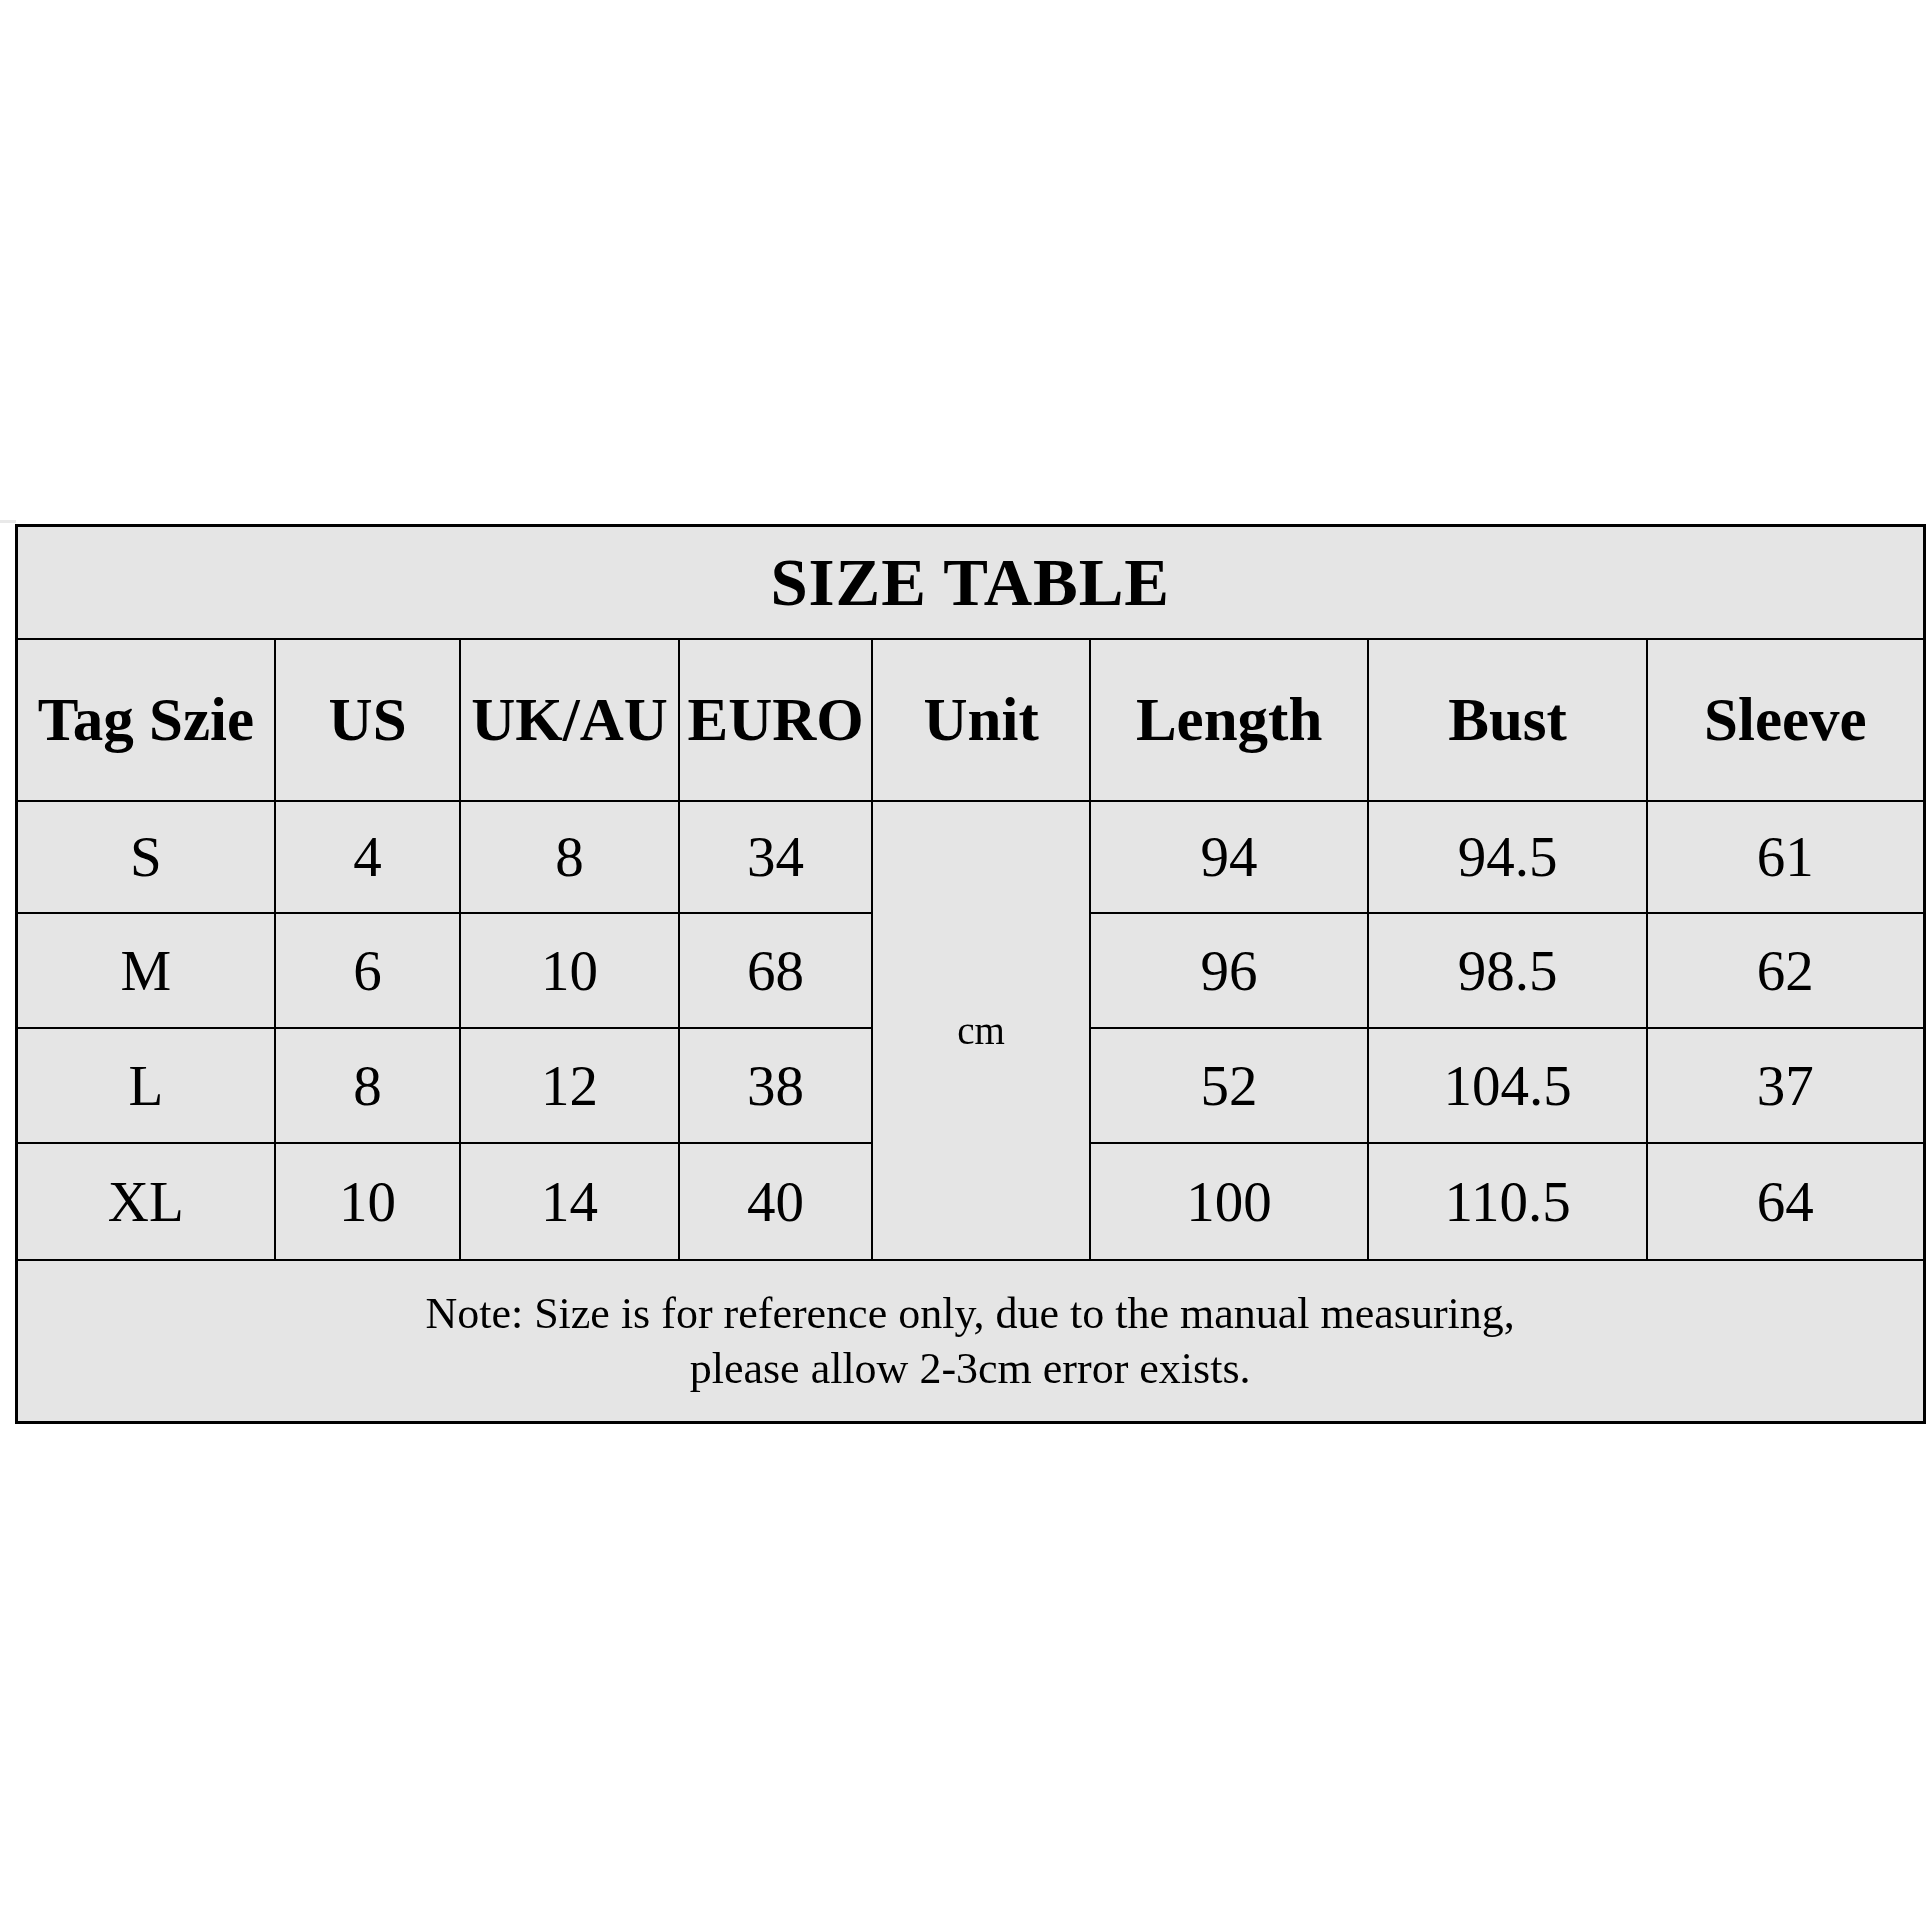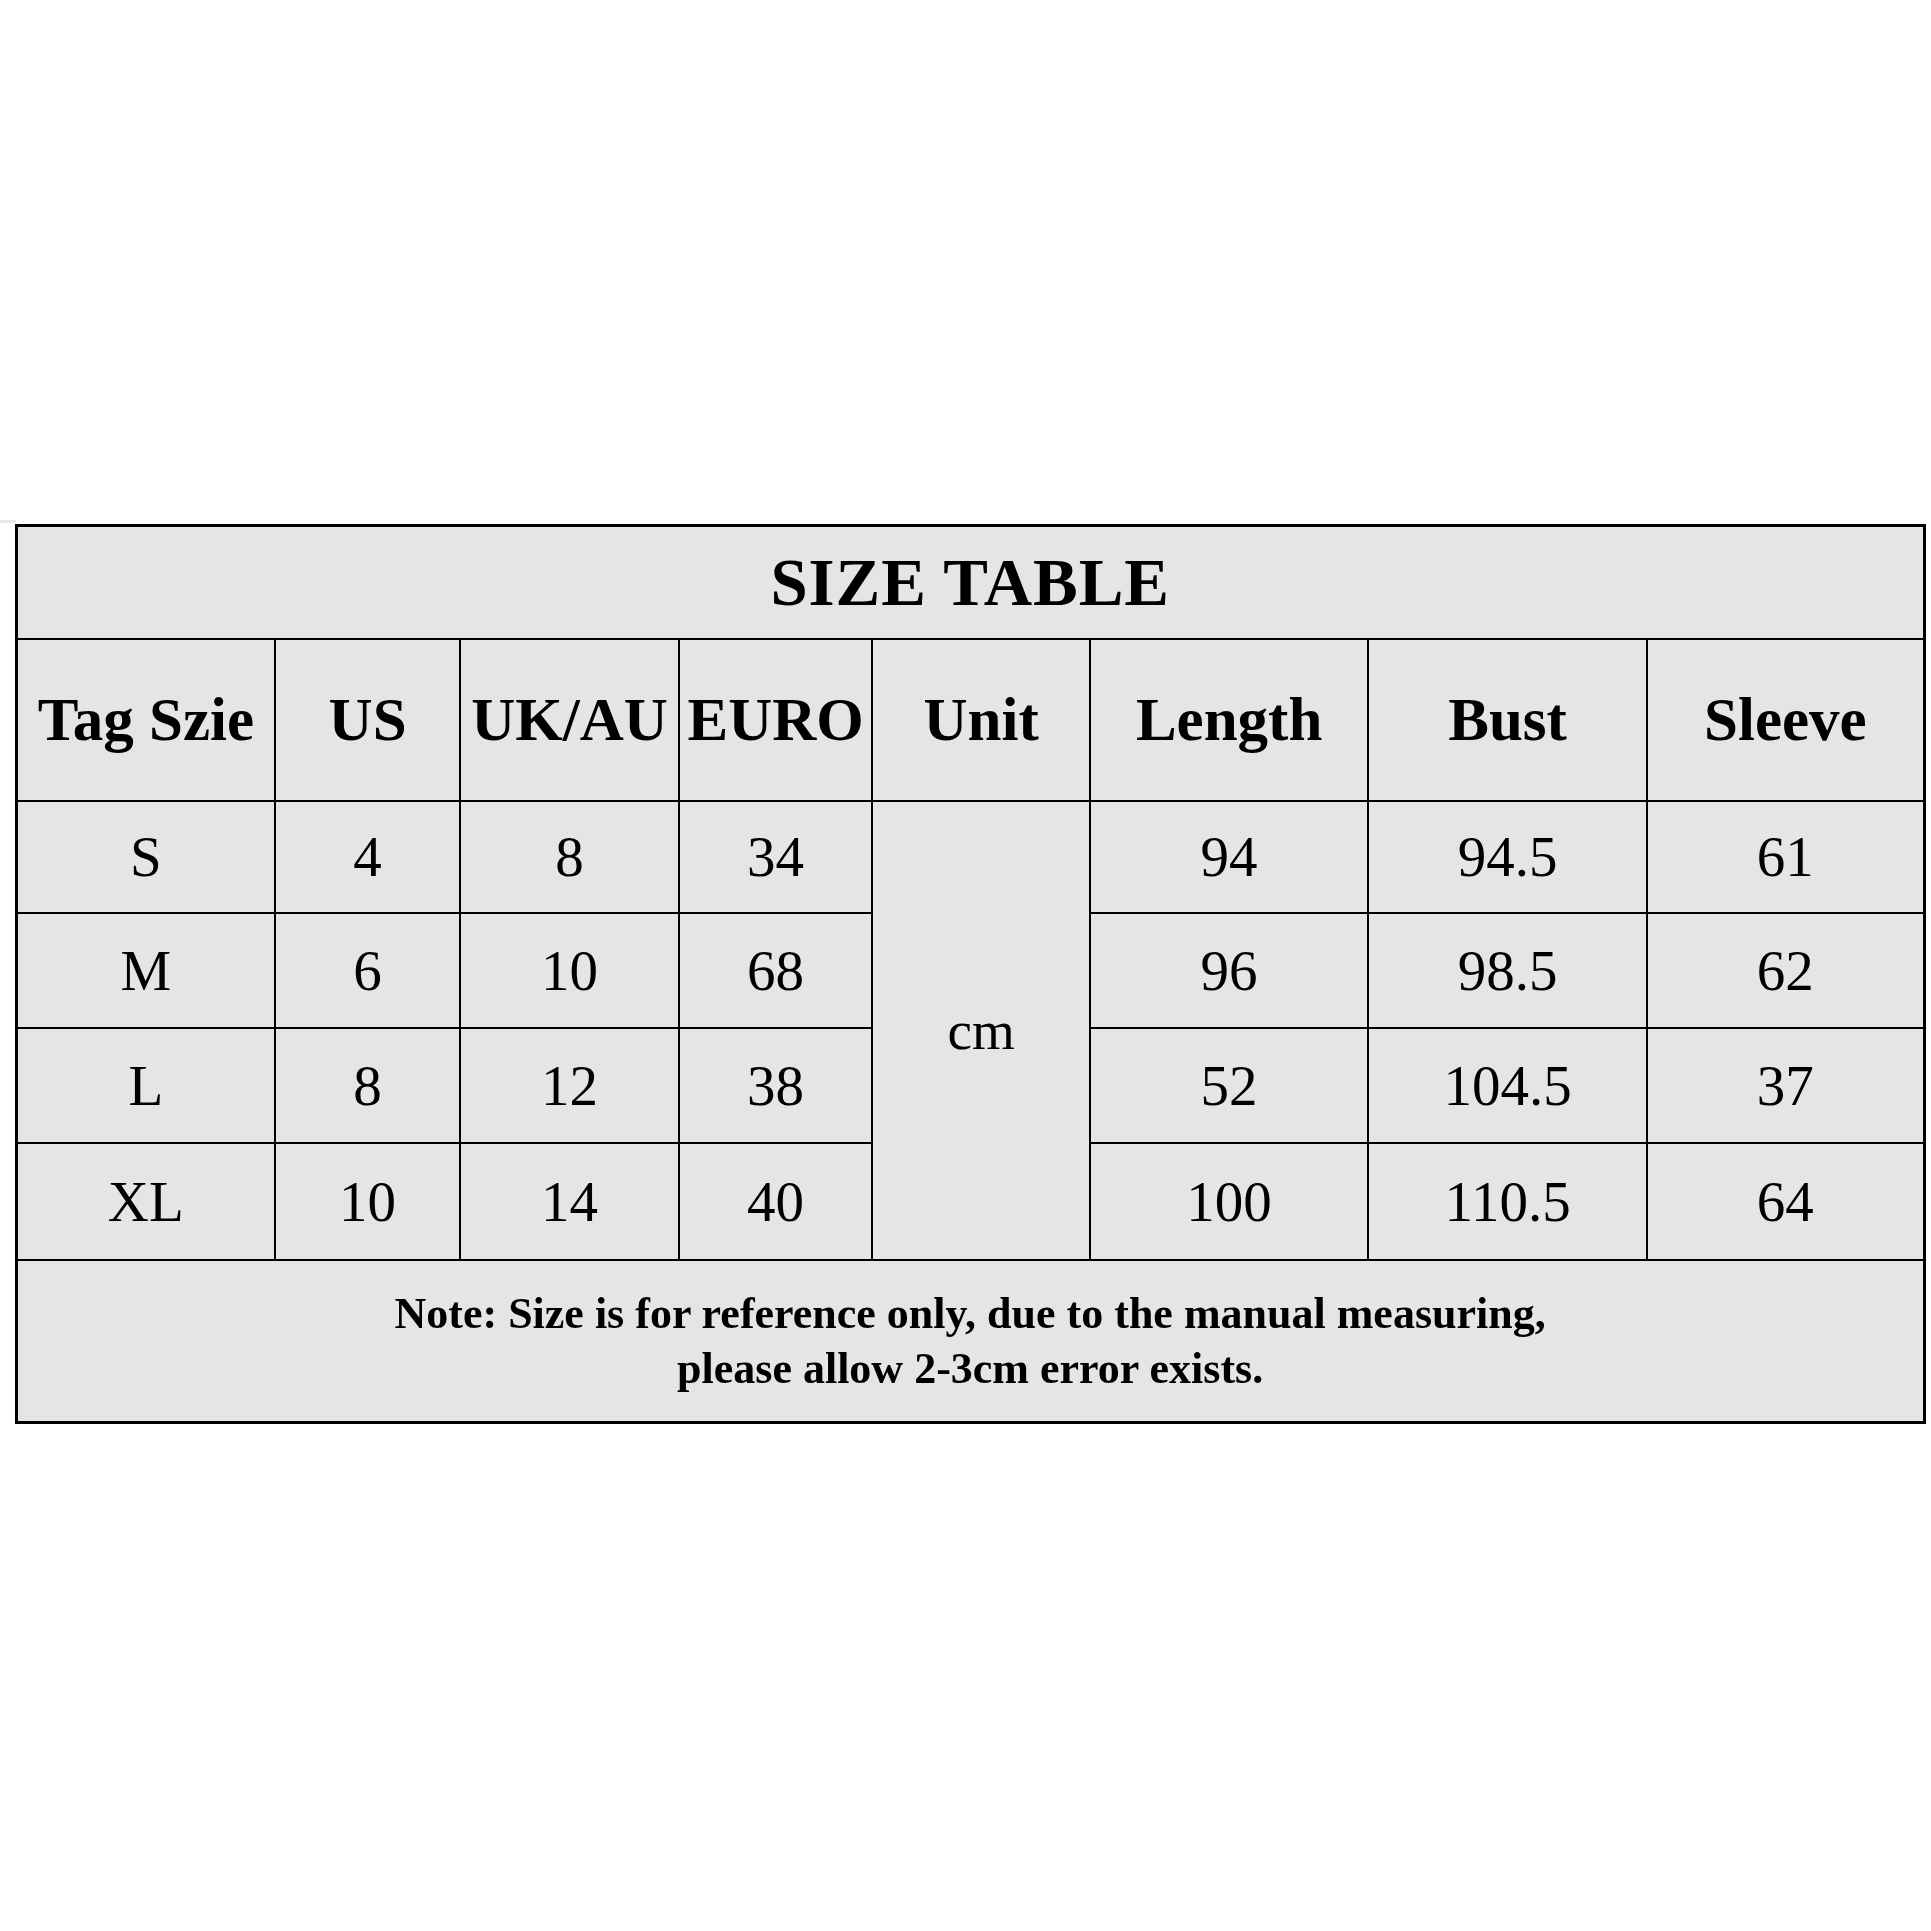--- a/index.html
+++ b/index.html
@@ -70,7 +70,7 @@
     font-weight: normal;
   }
   .unit-cell {
-    font-size: 55px;
+    font-size: 39px;
     font-weight: normal;
   }
   .note-cell {

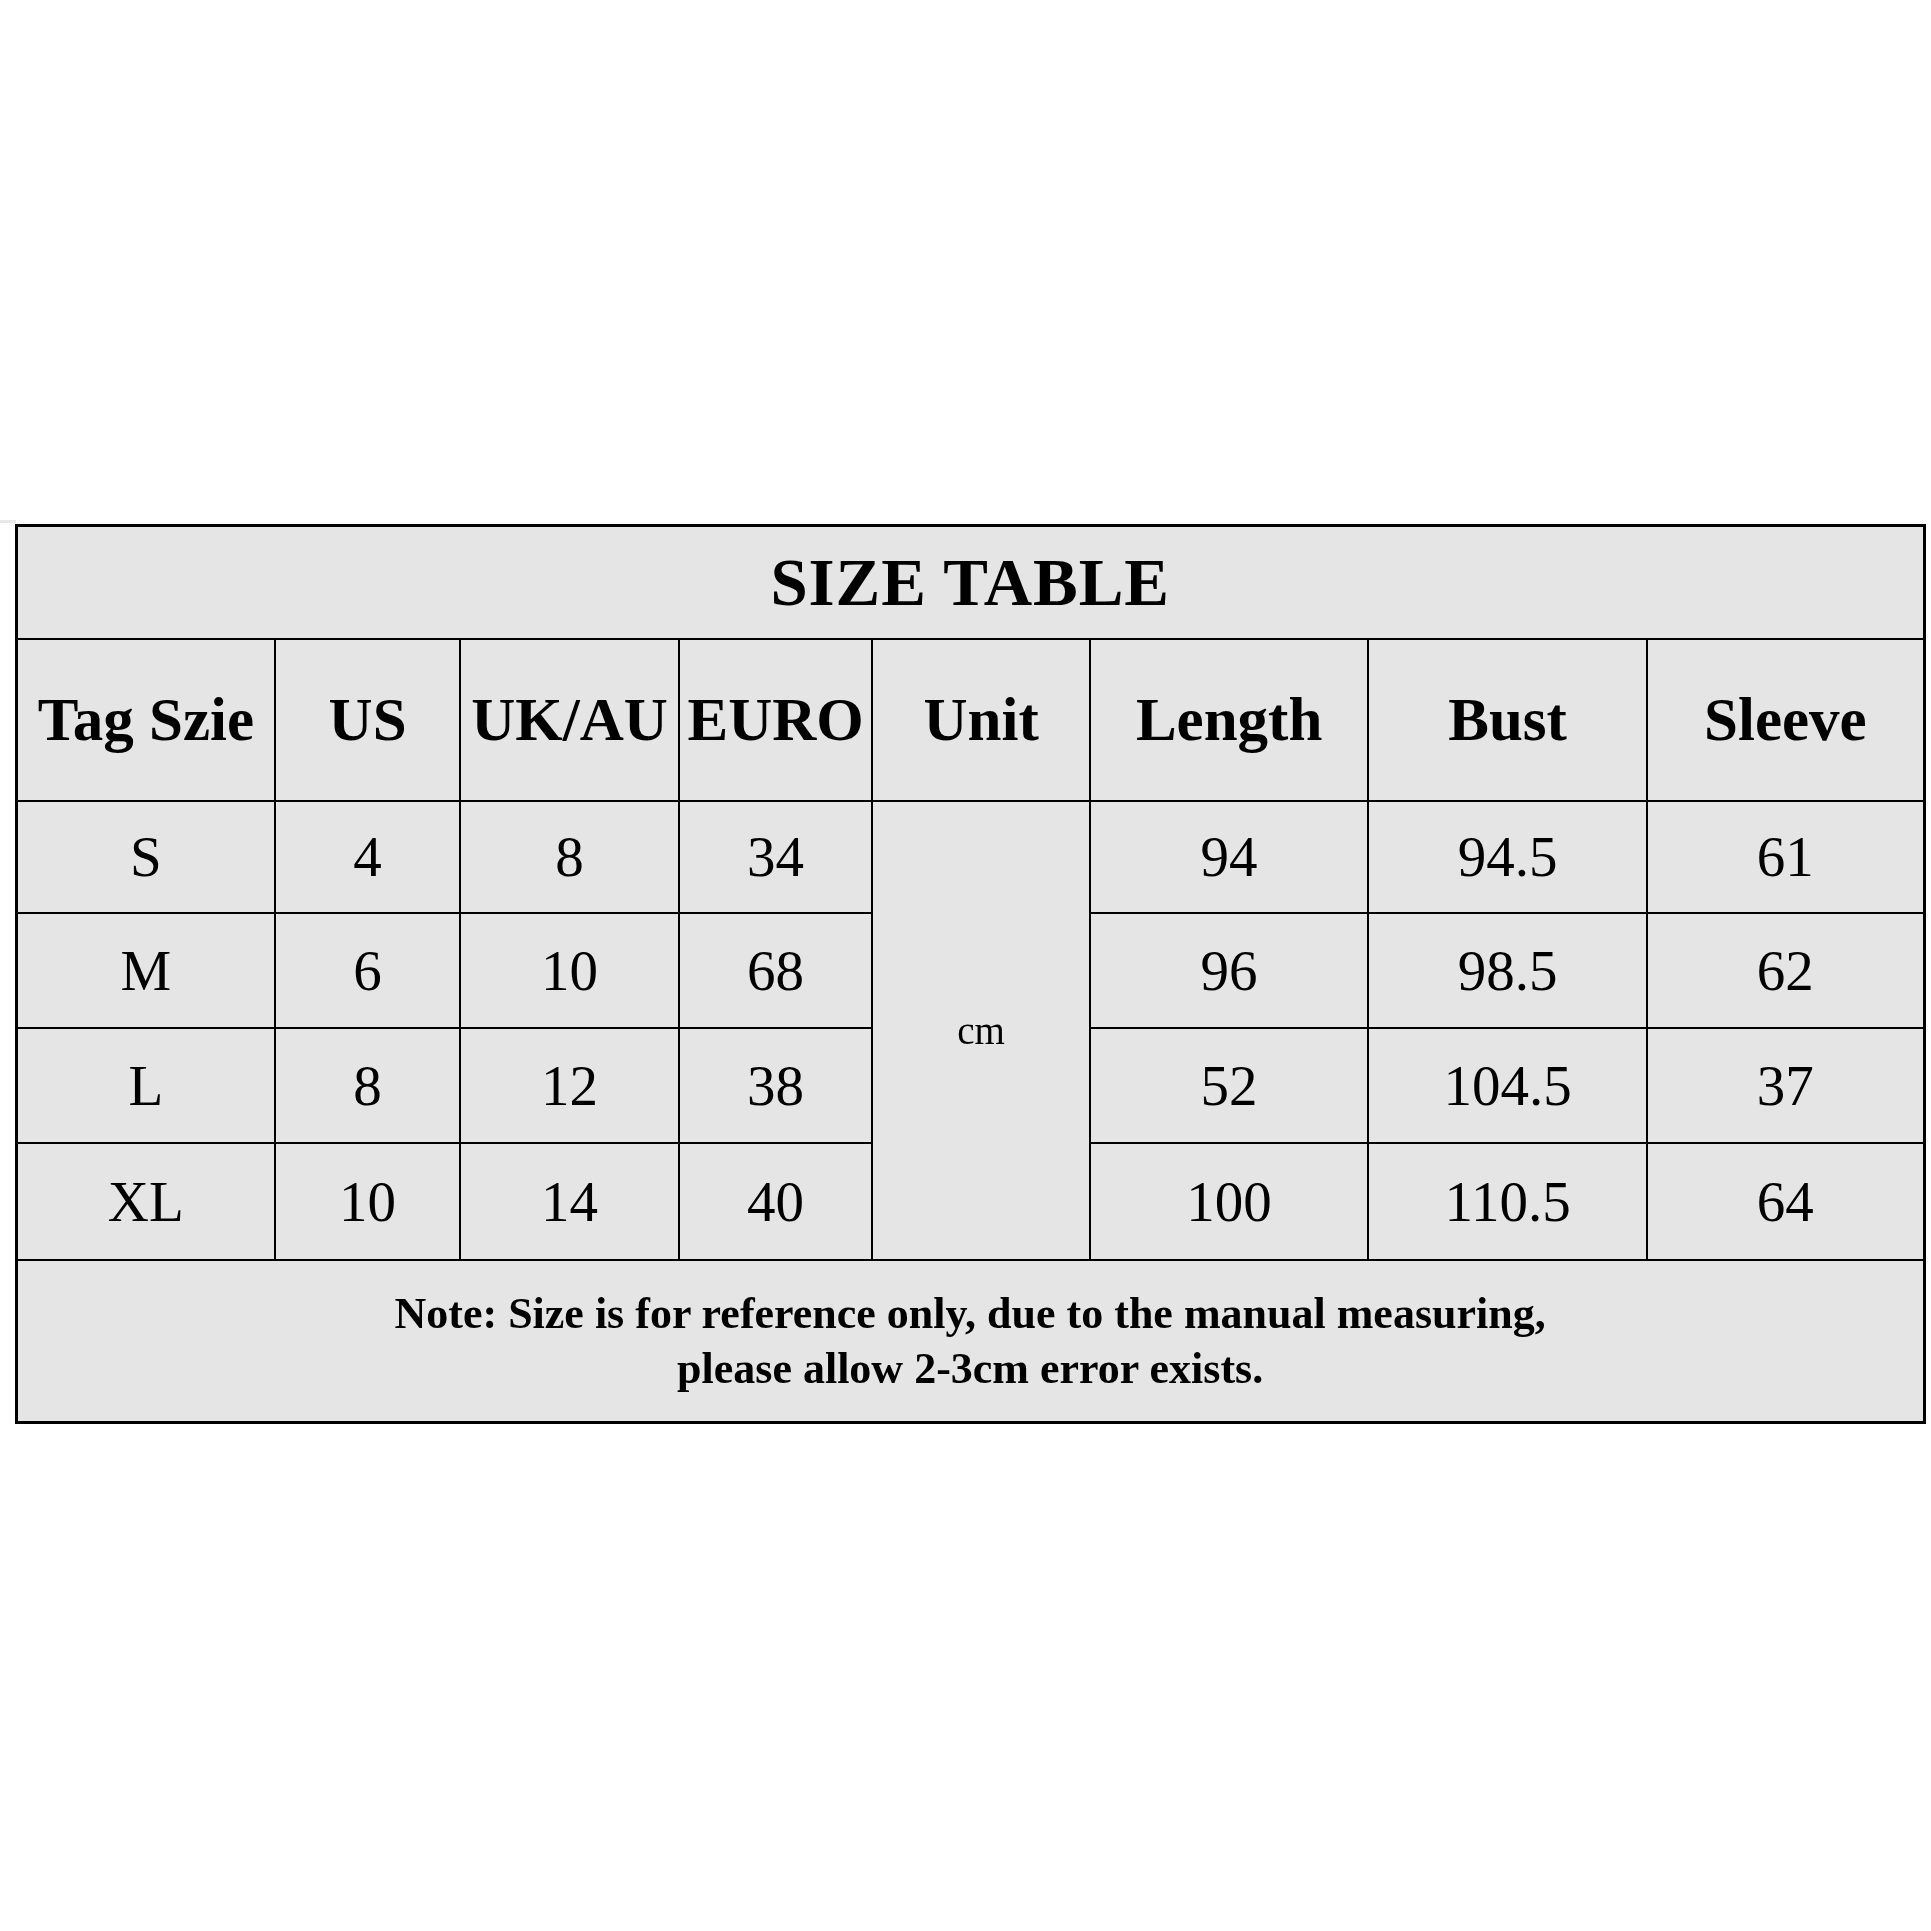--- a/index.html
+++ b/index.html
@@ -76,7 +76,7 @@
   .note-cell {
     font-size: 44px;
     line-height: 55px;
-    font-weight: bold;
+    font-weight: normal;
     margin-left: 43px;
   }
 </style>

